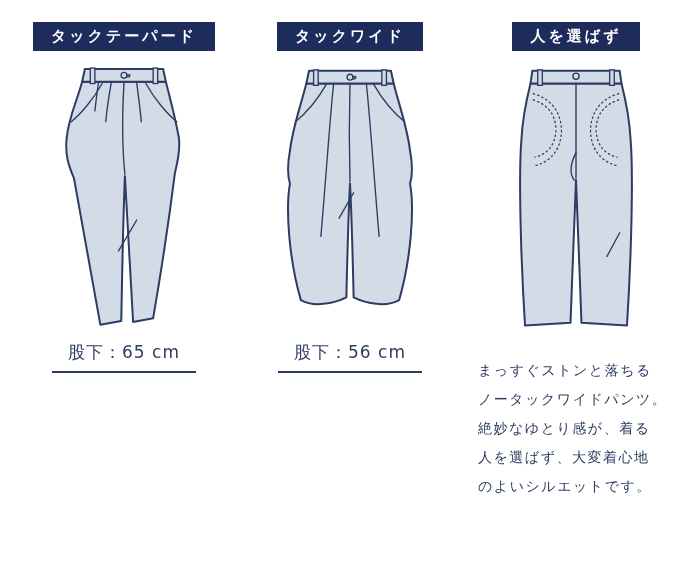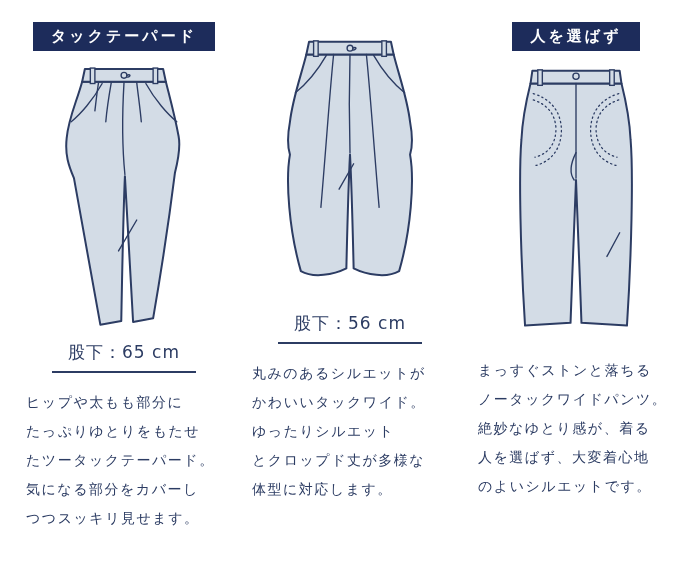--- a/index.html
+++ b/index.html
@@ -128,6 +128,7 @@
   </div>
 
   <div class="column">
+    <div class="header">タックワイド</div>
     <svg class="illustration" viewBox="0 0 200 300" aria-hidden="true">
       <g>
         <path class="outline" d="M52,22 C46,46 37,70 34,96 C31,112 31,122 34,132

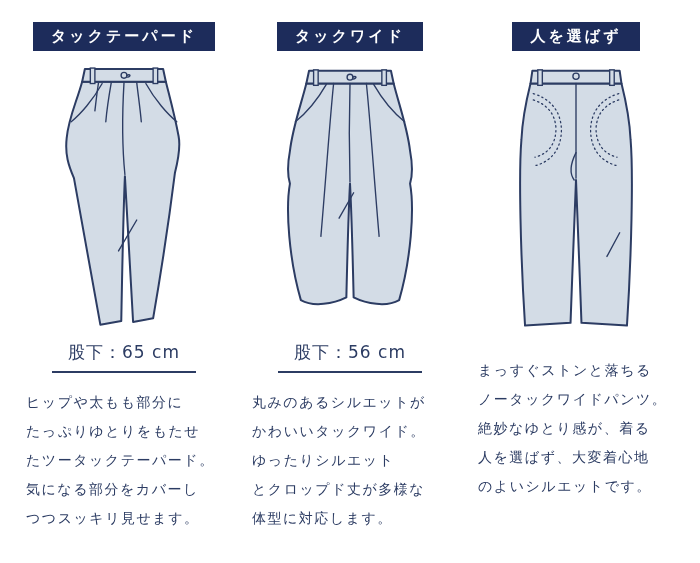--- a/index.html
+++ b/index.html
@@ -120,11 +120,6 @@
       </g>
     </svg>
     <div class="inseam">股下：65 cm</div>
-    <p class="description">ヒップや太もも部分に
-たっぷりゆとりをもたせ
-たツータックテーパード。
-気になる部分をカバーし
-つつスッキリ見せます。</p>
   </div>
 
   <div class="column">

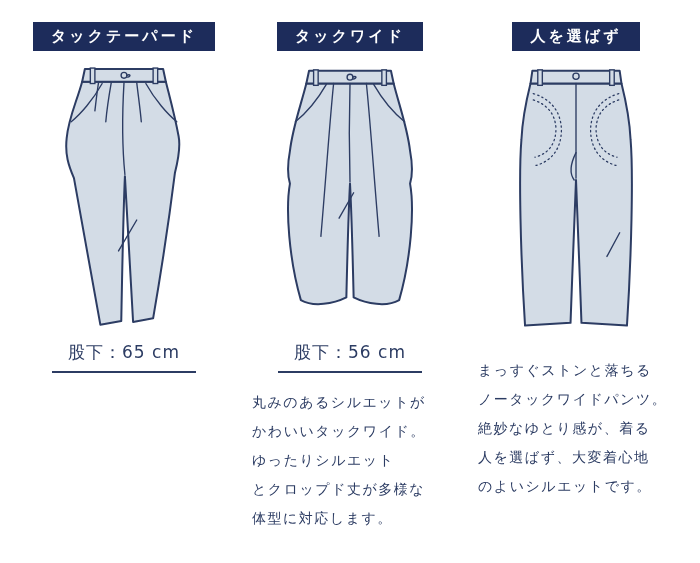--- a/index.html
+++ b/index.html
@@ -147,11 +147,6 @@
       </g>
     </svg>
     <div class="inseam">股下：56 cm</div>
-    <p class="description">丸みのあるシルエットが
-かわいいタックワイド。
-ゆったりシルエット
-とクロップド丈が多様な
-体型に対応します。</p>
   </div>
 
   <div class="column">

